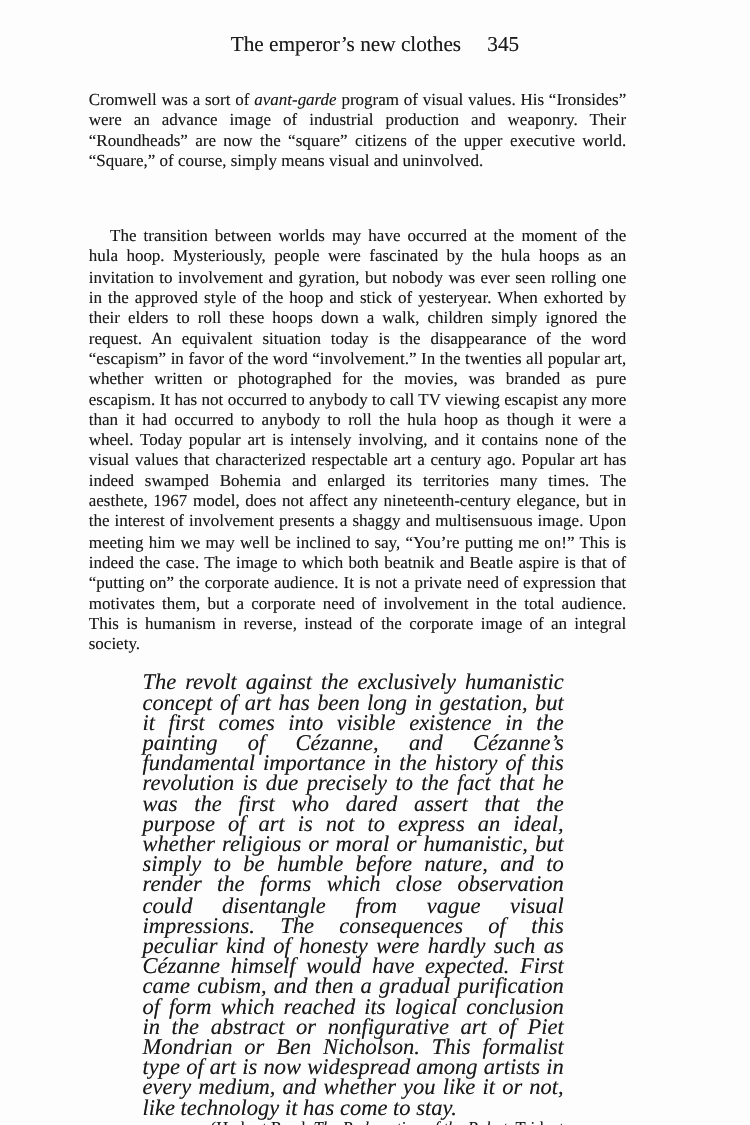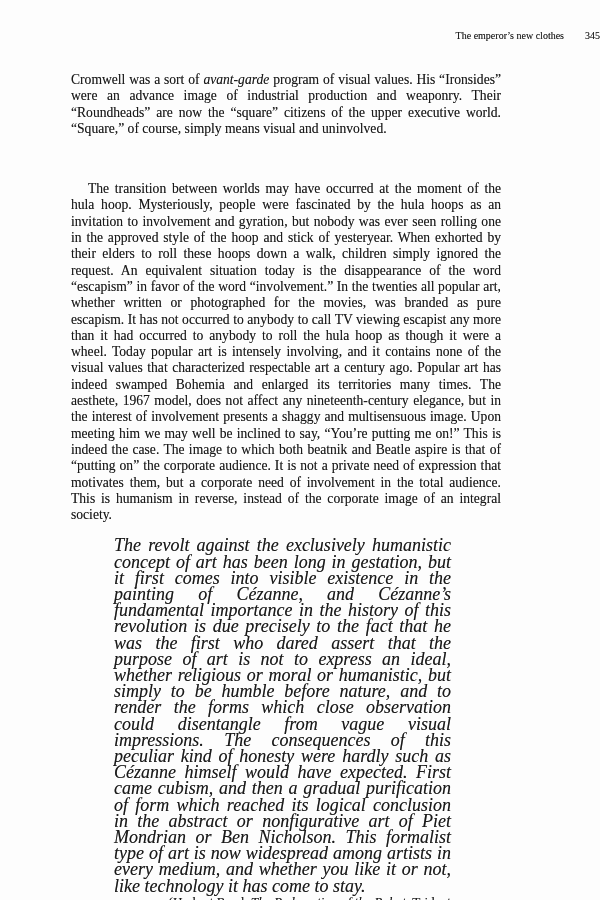--- a/index.html
+++ b/index.html
@@ -22,8 +22,8 @@
     top: 28px;
     left: 0;
     width: 100%;
-    text-align: right;
-    font-size: 10px;
+    text-align: center;
+    font-size: 17px;
     line-height: 15px;
     white-space: nowrap;
   }

